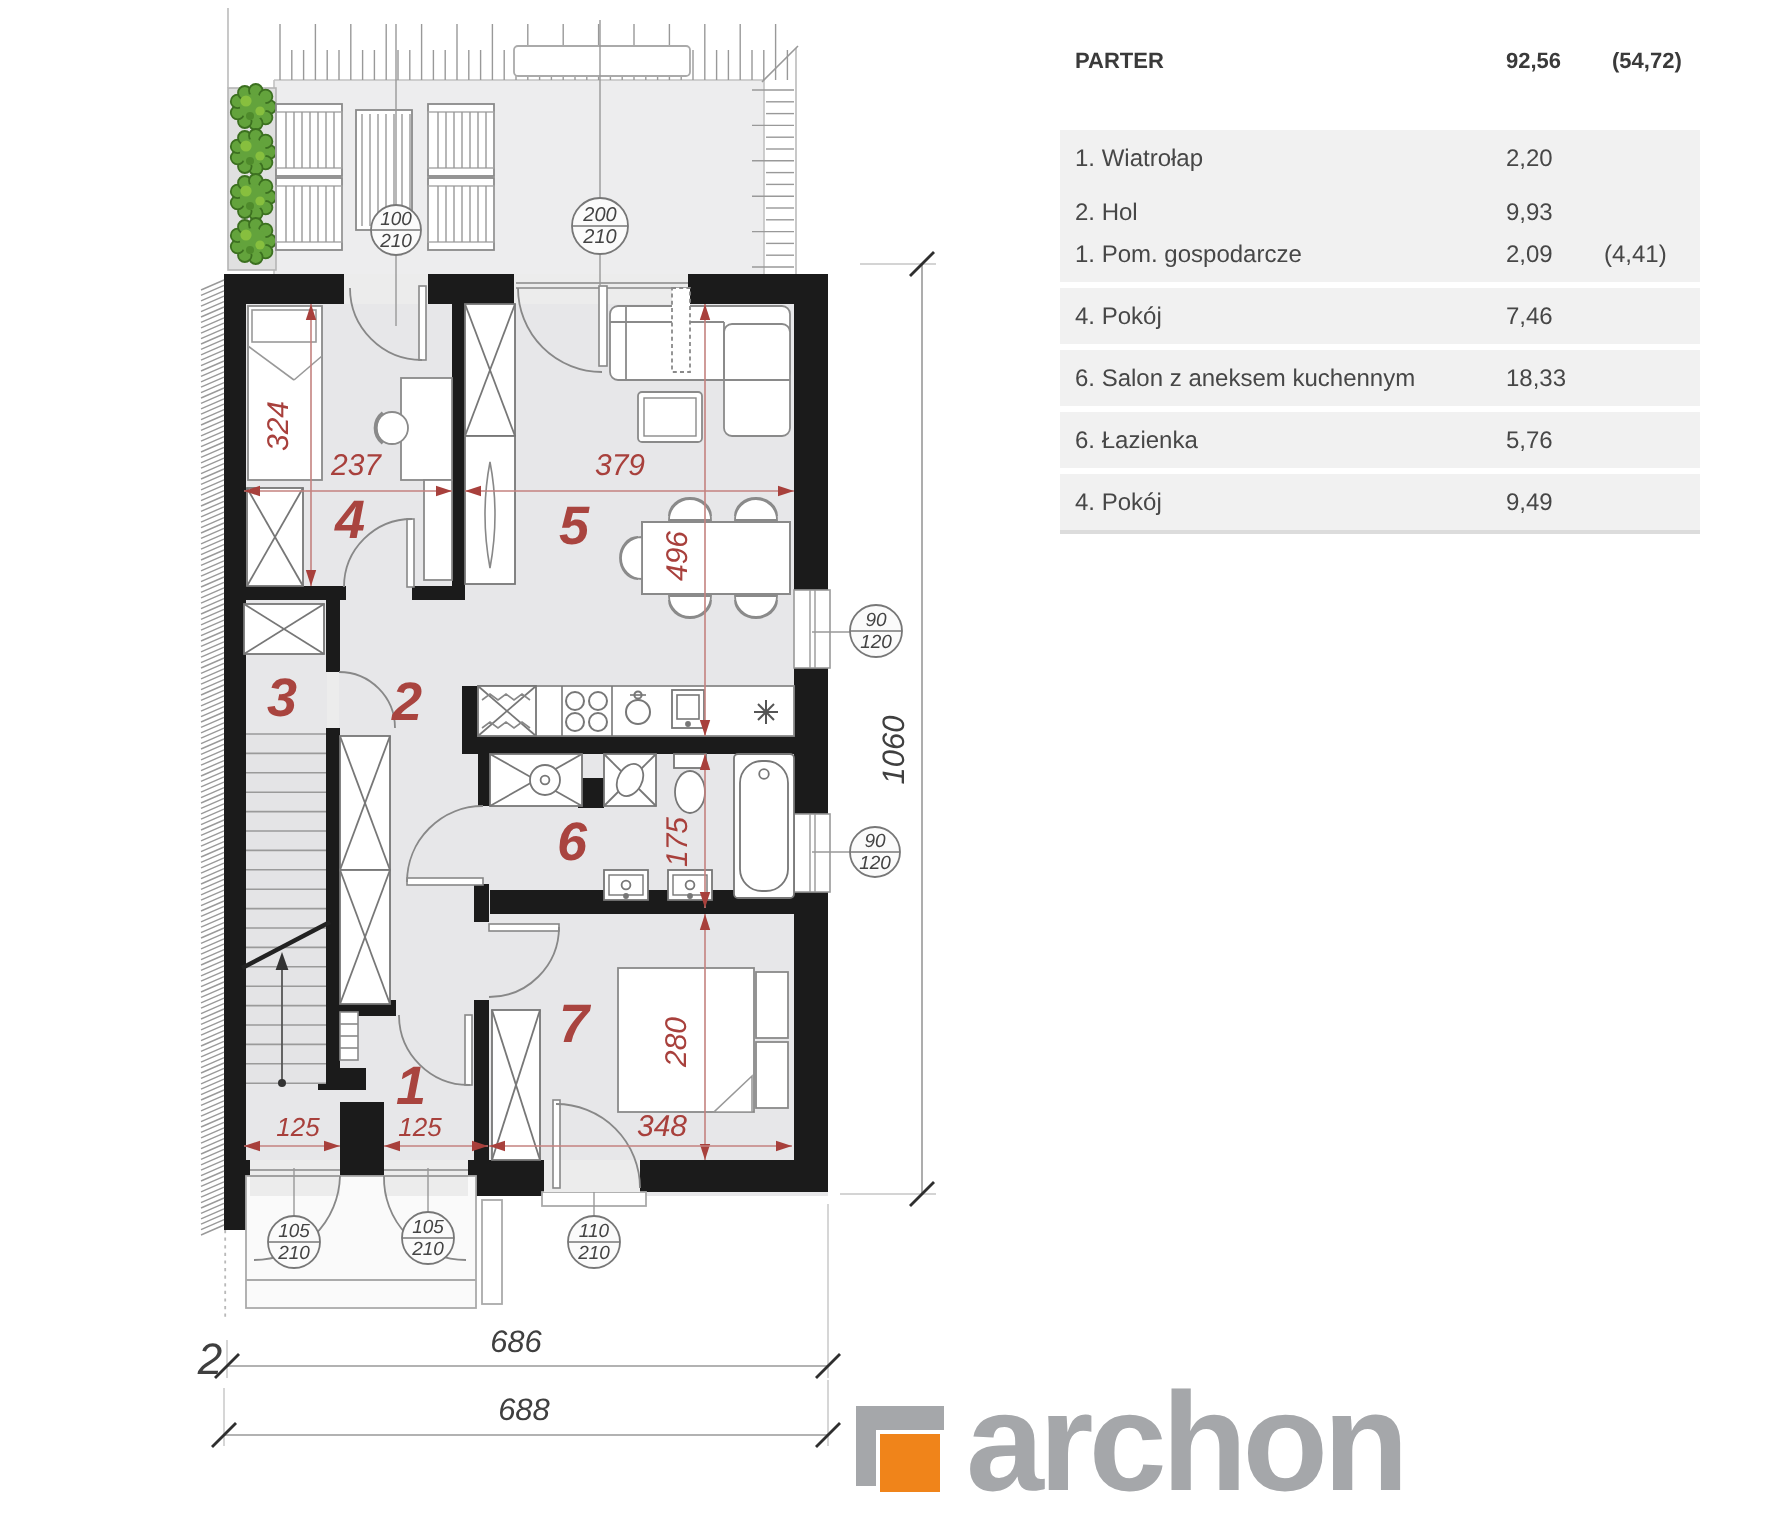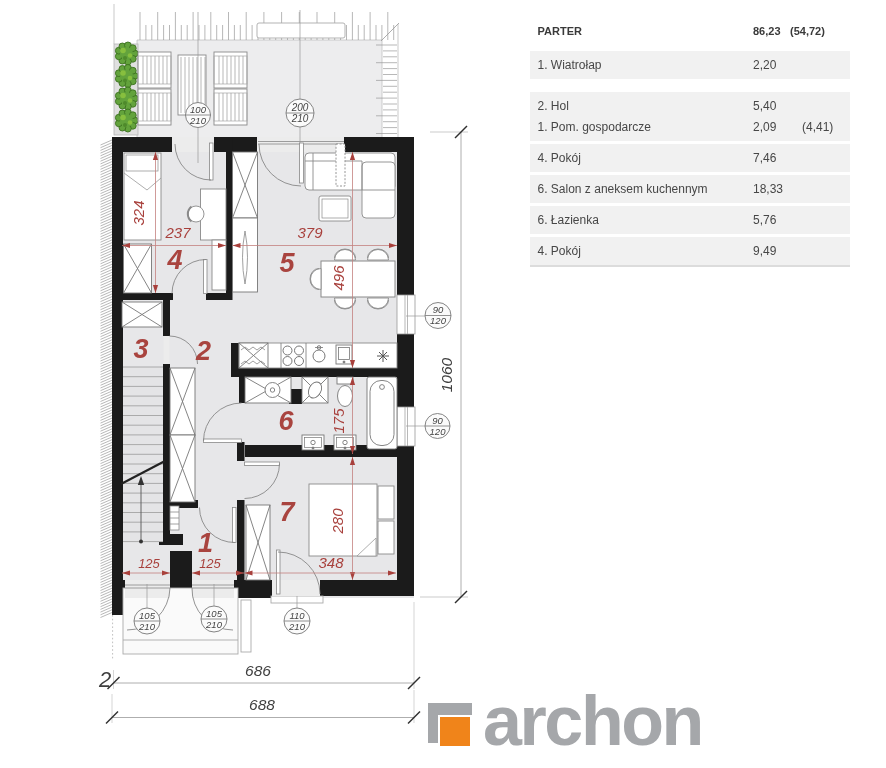--- a/index.html
+++ b/index.html
@@ -944,7 +944,7 @@
 
 <div id="th">
       <div class="c1"><b>PARTER</b></div>
-      <div class="c2"><b>86,23</b></div>
+      <div class="c2"><b>92,56</b></div>
       <div class="c3"><b>(54,72)</b></div>
     </div>
 

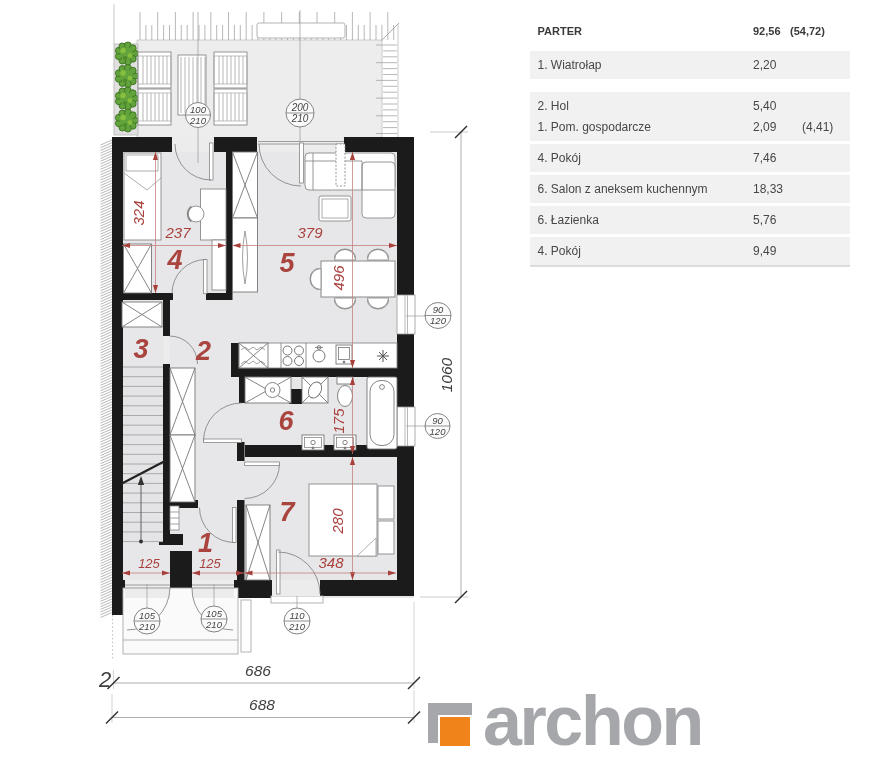--- a/index.html
+++ b/index.html
@@ -11,7 +11,7 @@
 .c1{position:absolute;left:7.5px;top:7px}
 .c2{position:absolute;left:223px;top:7px}
 .c3{position:absolute;left:272px;top:7px}
-#th .c1{left:7.5px;top:7px} #th .c2{left:223px;top:7px} #th .c3{left:260px;top:7px}
+#th .c1{left:7.5px;top:7px} #th .c2{left:223px;top:7px} #th .c3{left:276px;top:7px}
 #tbl-bot{position:absolute;top:265px;left:0;width:320px;height:2px;background:#dcdcdc}
 </style></head>
 <body>

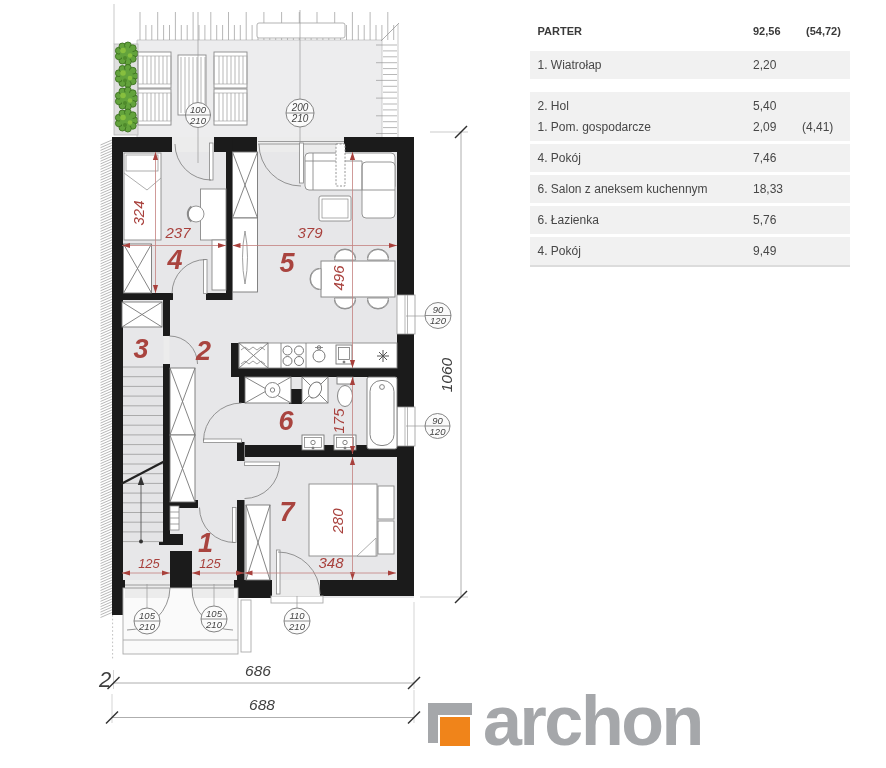--- a/index.html
+++ b/index.html
@@ -948,7 +948,7 @@
       <div class="c3"><b>(54,72)</b></div>
     </div>
 
-<div class="row" style="top:51px">
+<div class="row" style="top:65px">
       <div class="c1">1. Wiatrołap</div>
       <div class="c2">2,20</div>
     </div>

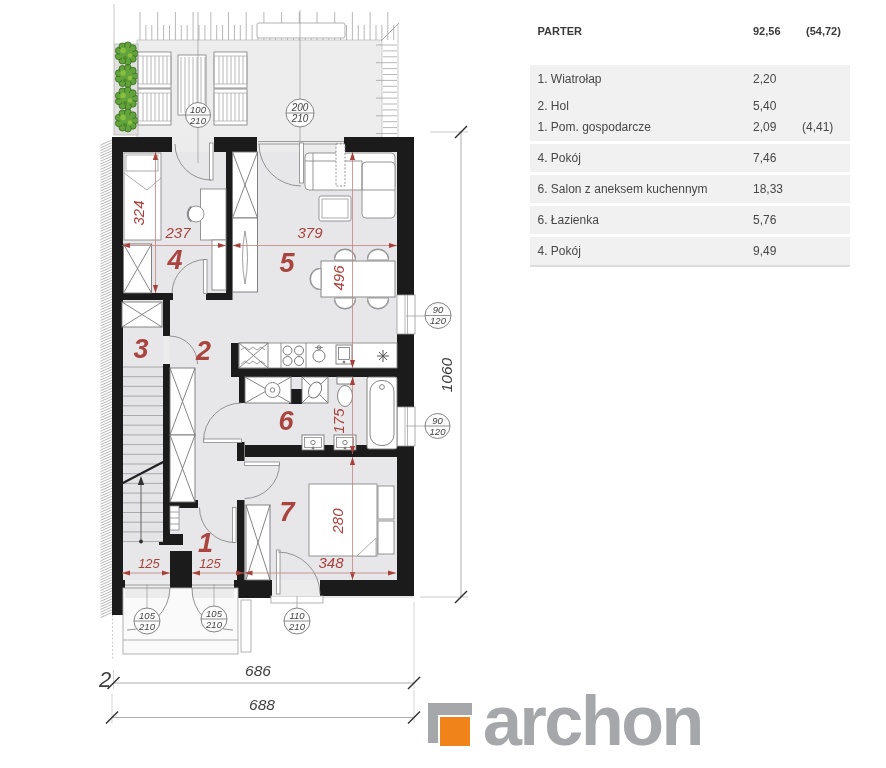--- a/index.html
+++ b/index.html
@@ -955,7 +955,7 @@
 
 <div class="row" style="top:92px">
       <div class="c1">2. Hol</div>
-      <div class="c2">5,40</div>
+      <div class="c2">9,93</div>
     </div>
 
 <div class="row" style="top:113px">

